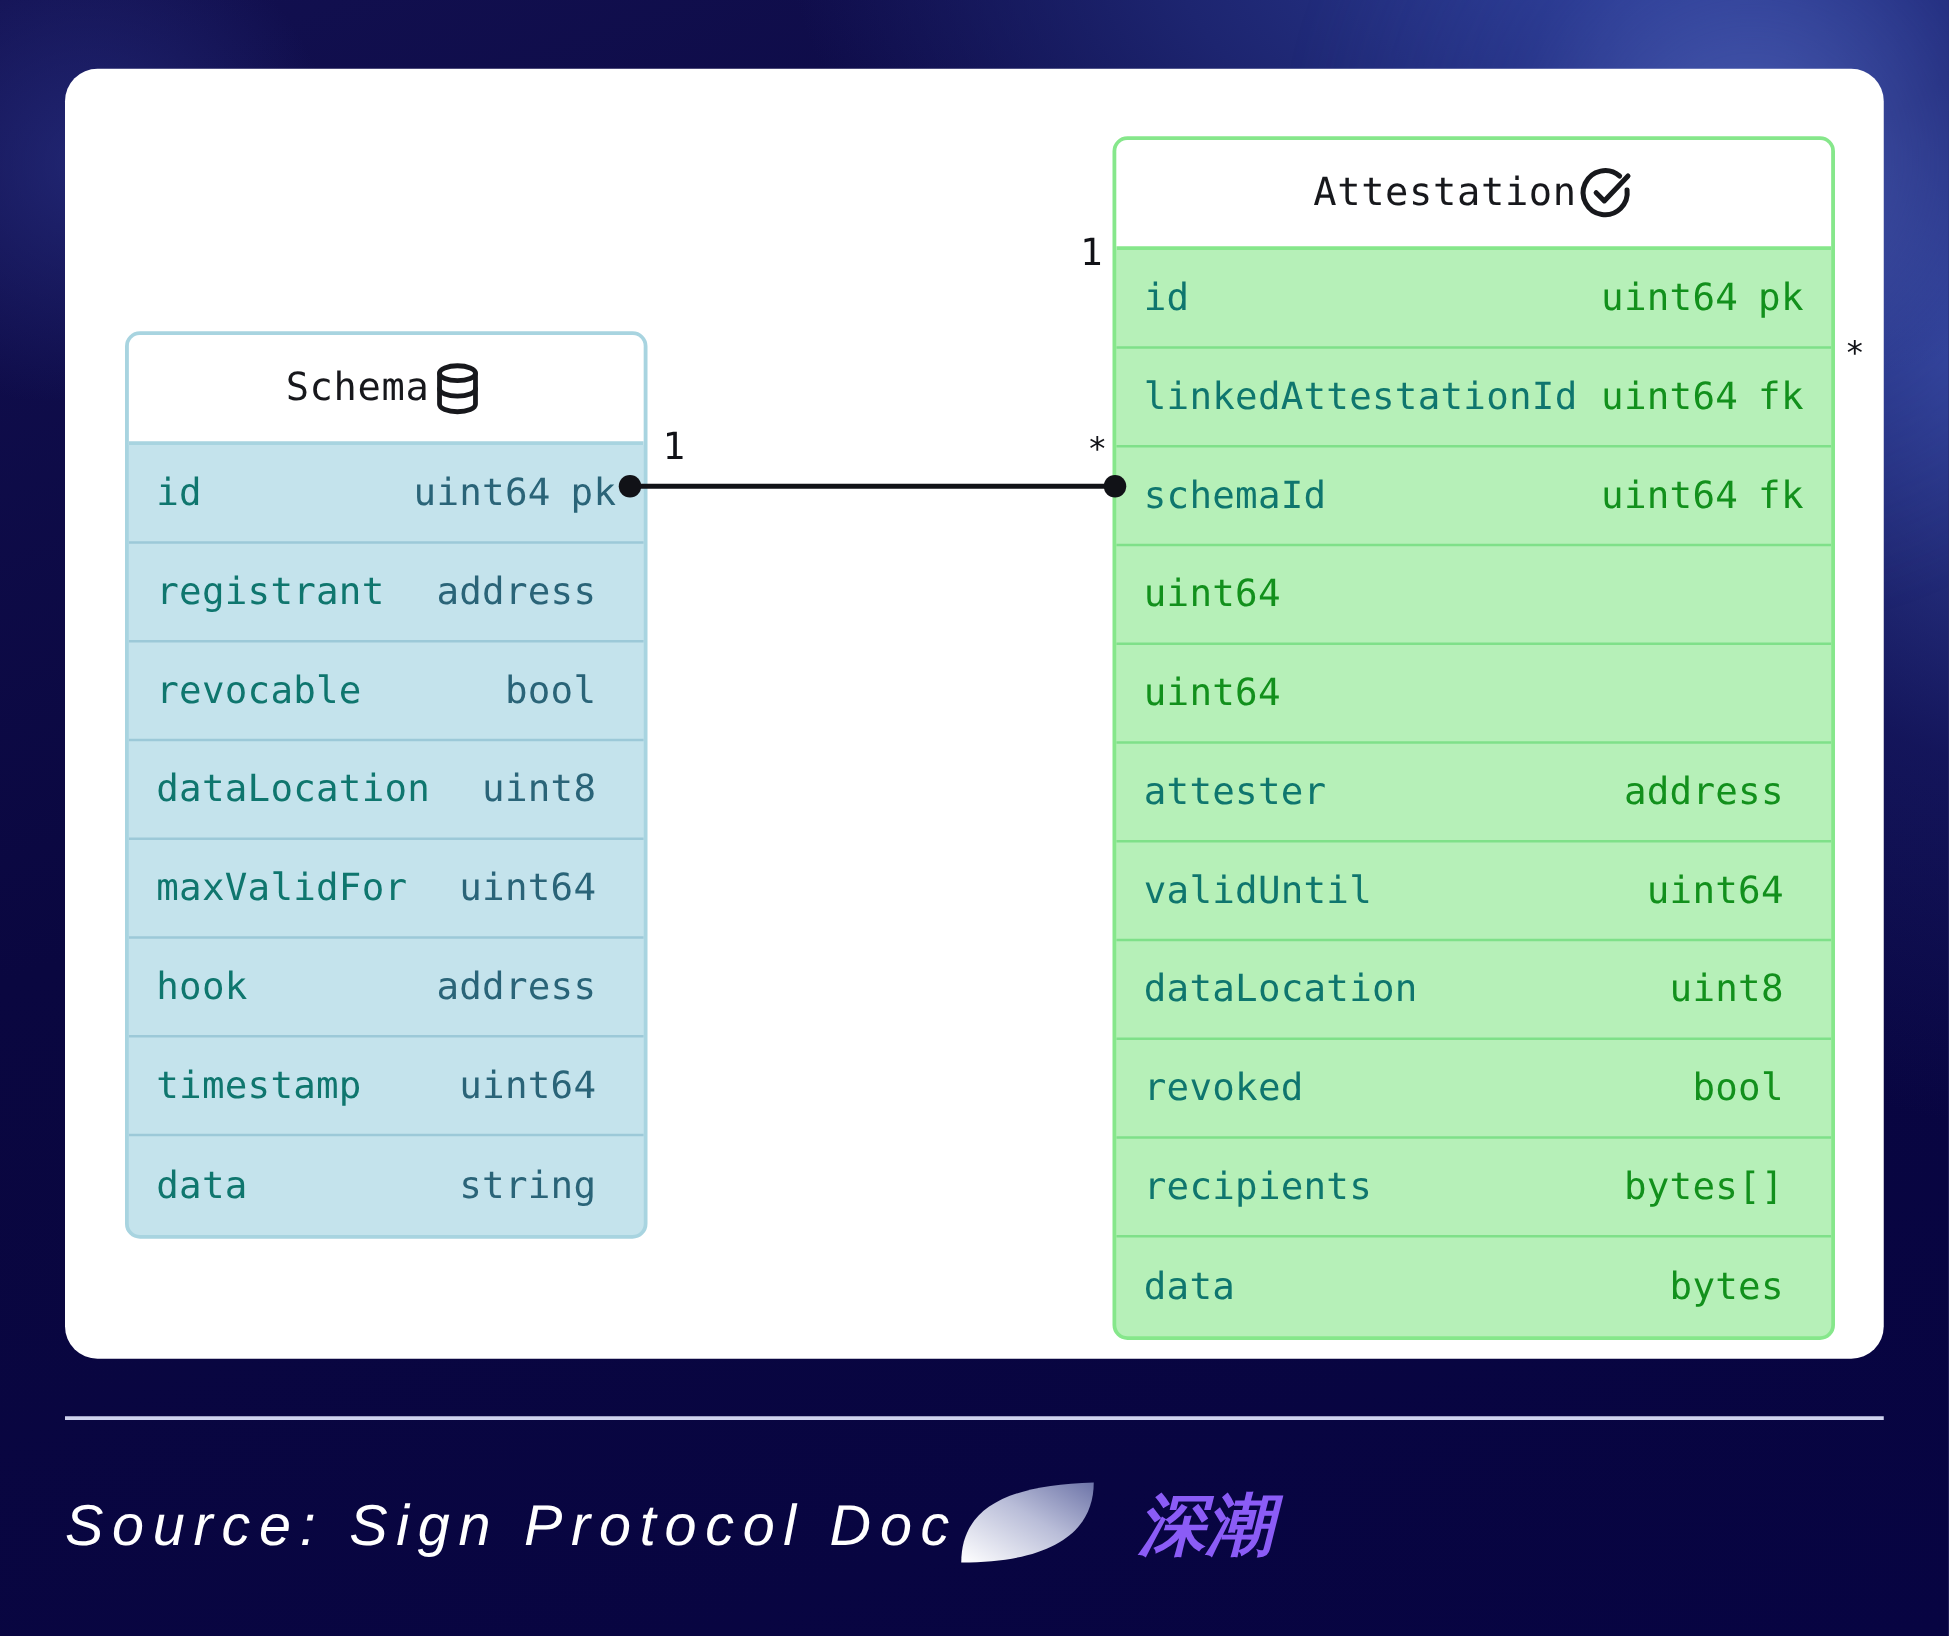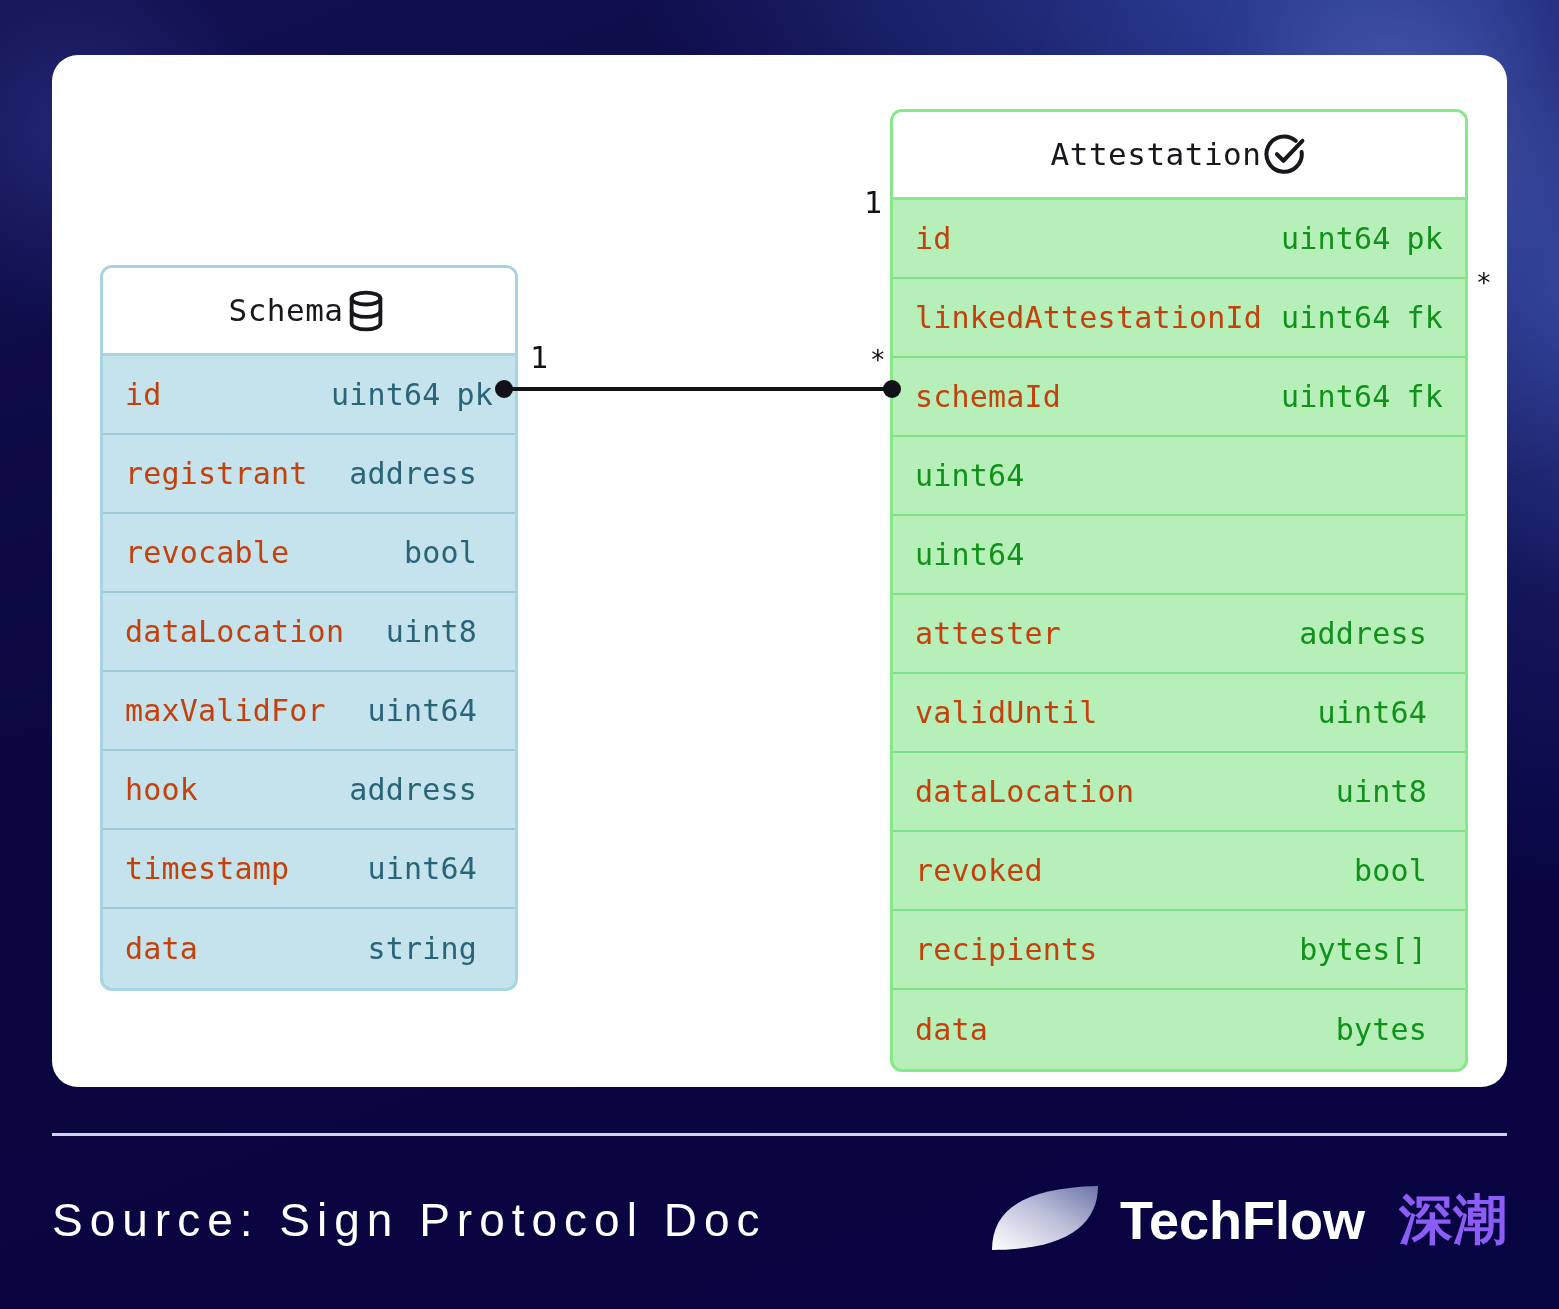--- a/index.html
+++ b/index.html
@@ -78,7 +78,7 @@
     height: 79px;
   }
   .row-name {
-    color: #c2410c;
+    color: #0f766e;
     letter-spacing: 0.2px;
     white-space: nowrap;
   }

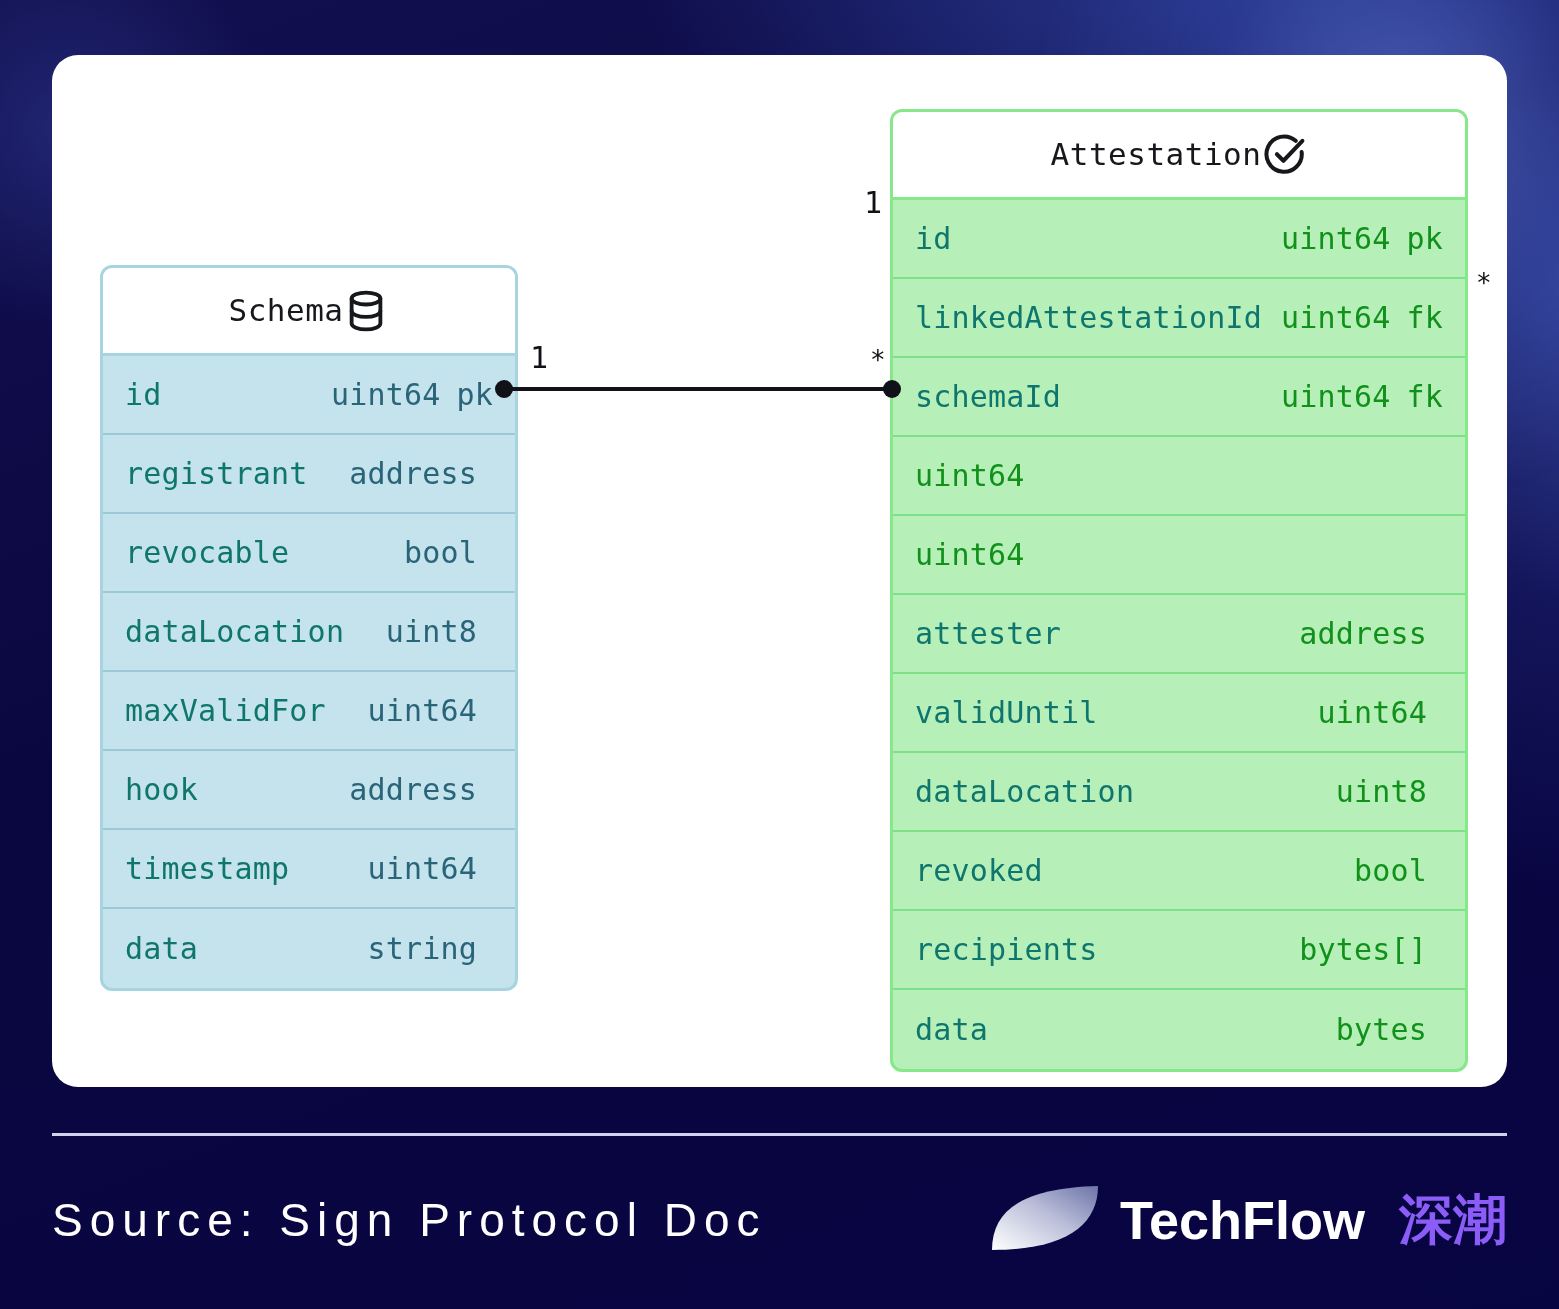--- a/index.html
+++ b/index.html
@@ -162,7 +162,7 @@
     height: 100px;
     display: flex;
     align-items: center;
-    justify-content: space-between;
+    font-style: italic;
   }
   #source-text {
     font-family: "Liberation Sans", sans-serif;

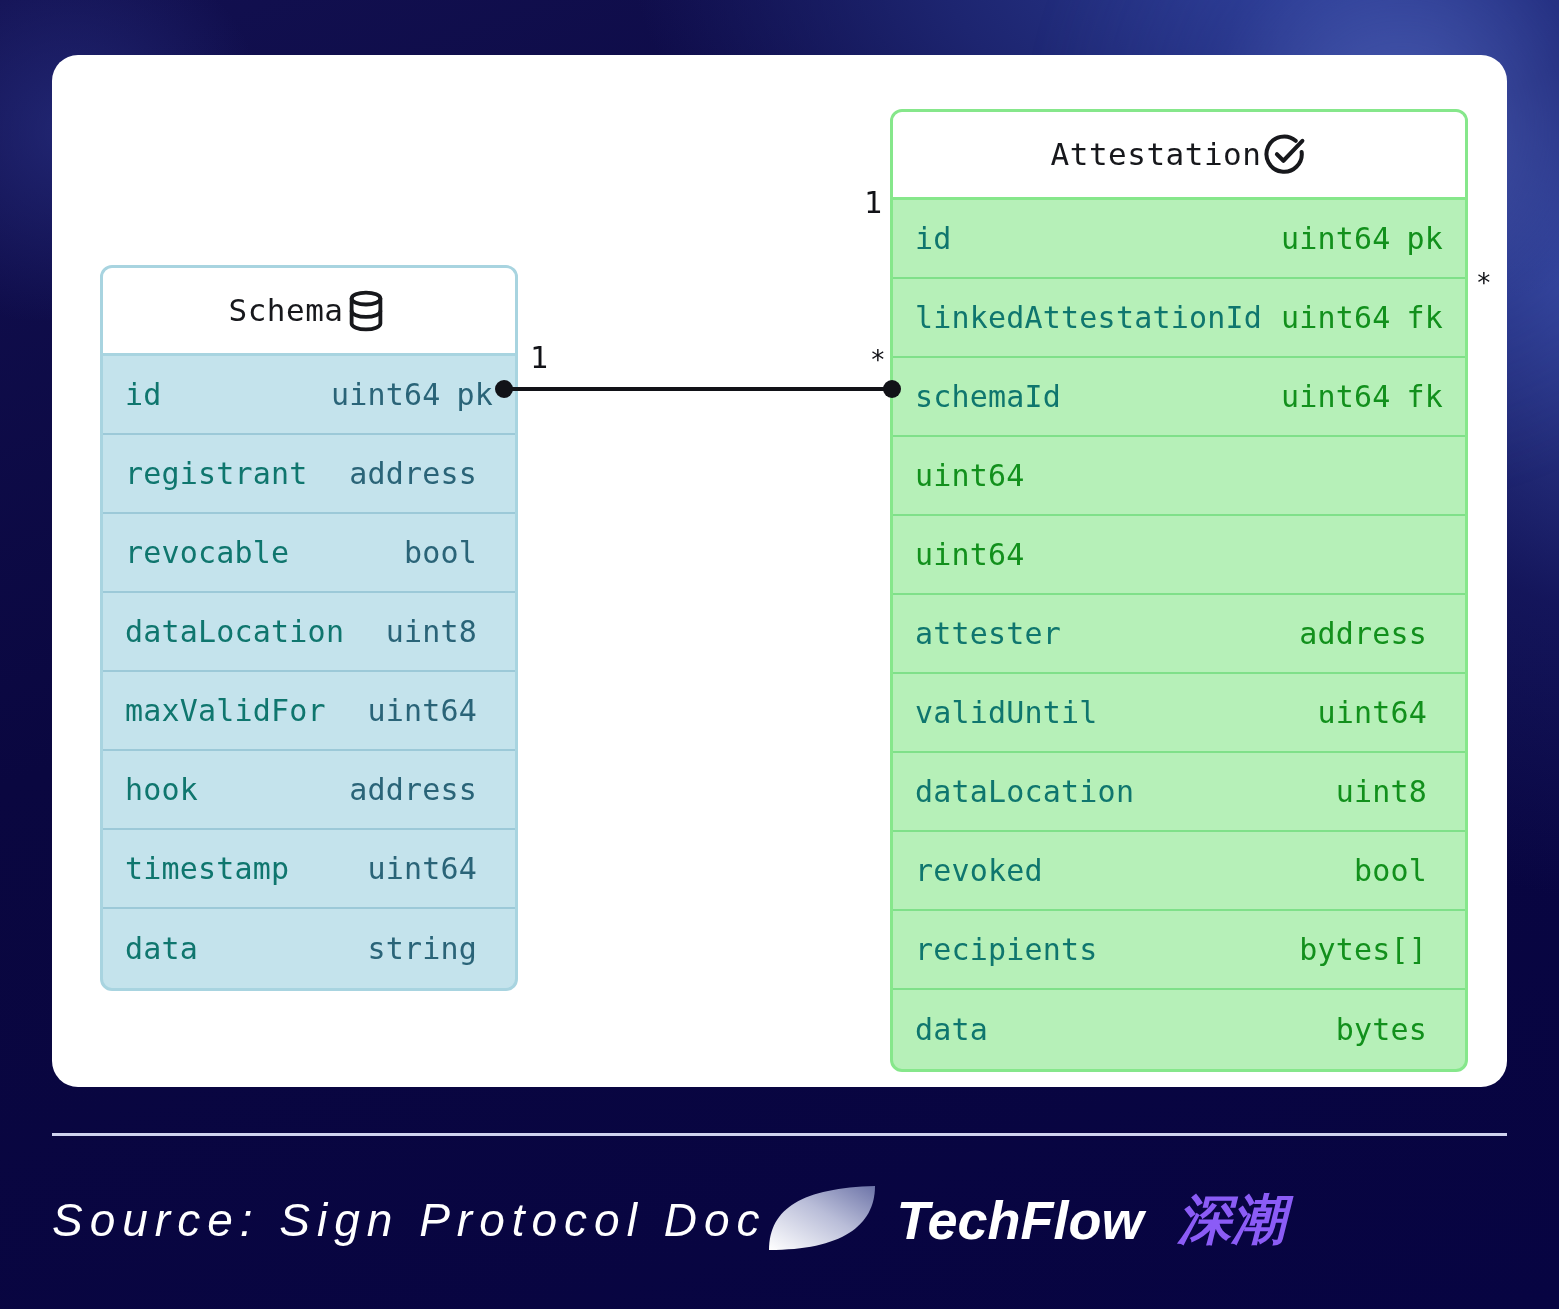--- a/index.html
+++ b/index.html
@@ -334,7 +334,6 @@
         <path d="M2 70 C2 28 36 8 108 6 C108 46 74 70 2 70 Z" fill="url(#leafgrad)"></path>
       </svg>
     </span>
-    <span id="brand-text">TechFlow</span>
     <span id="brand-cn">深潮</span>
   </span>
 </div>

